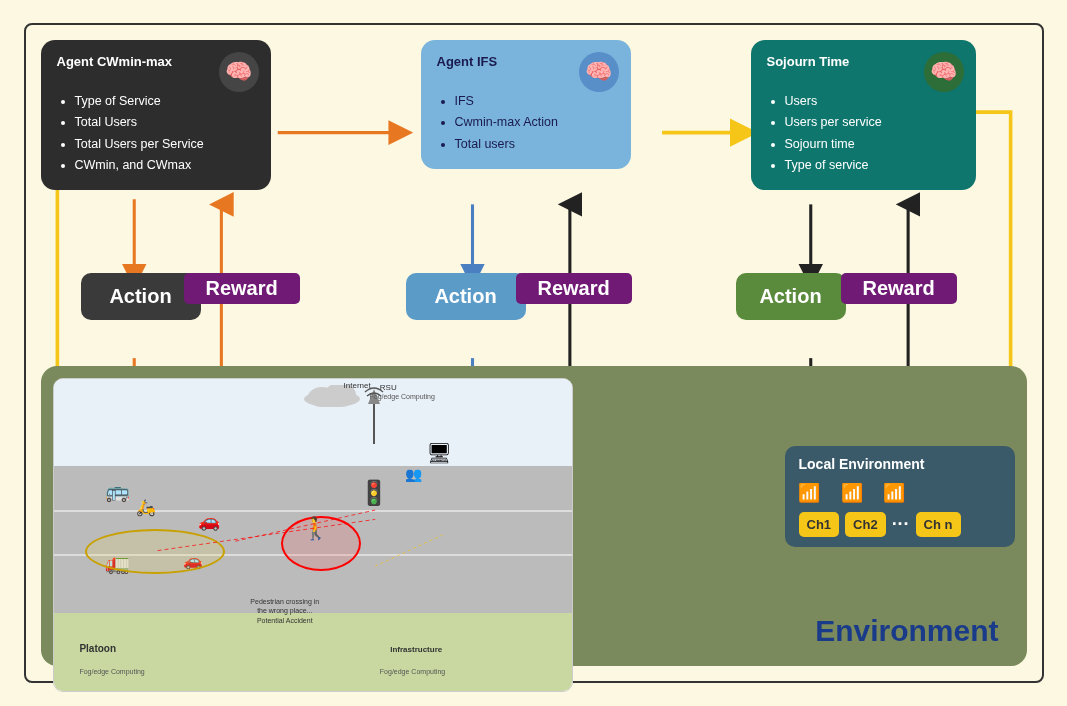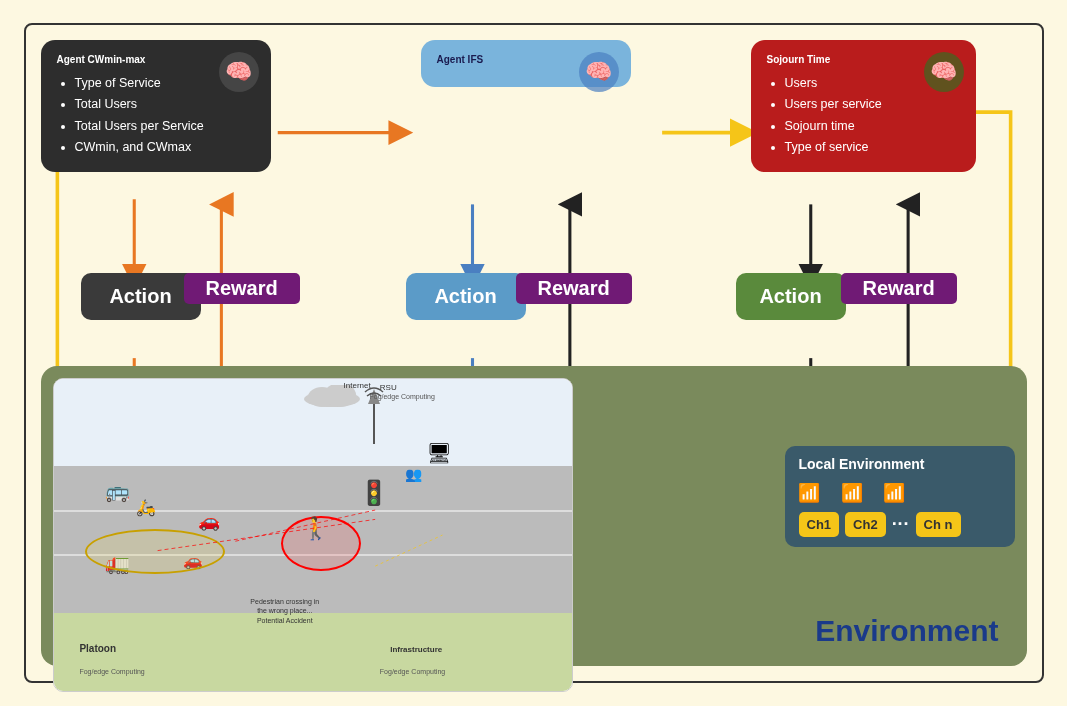--- a/index.html
+++ b/index.html
@@ -60,8 +60,8 @@
 
     .agent-title {
       font-weight: bold;
-      font-size: 10px;
-      margin-bottom: 8px;
+      font-size: 13px;
+      margin-bottom: 22px;
     }
 
     .agent-box ul {

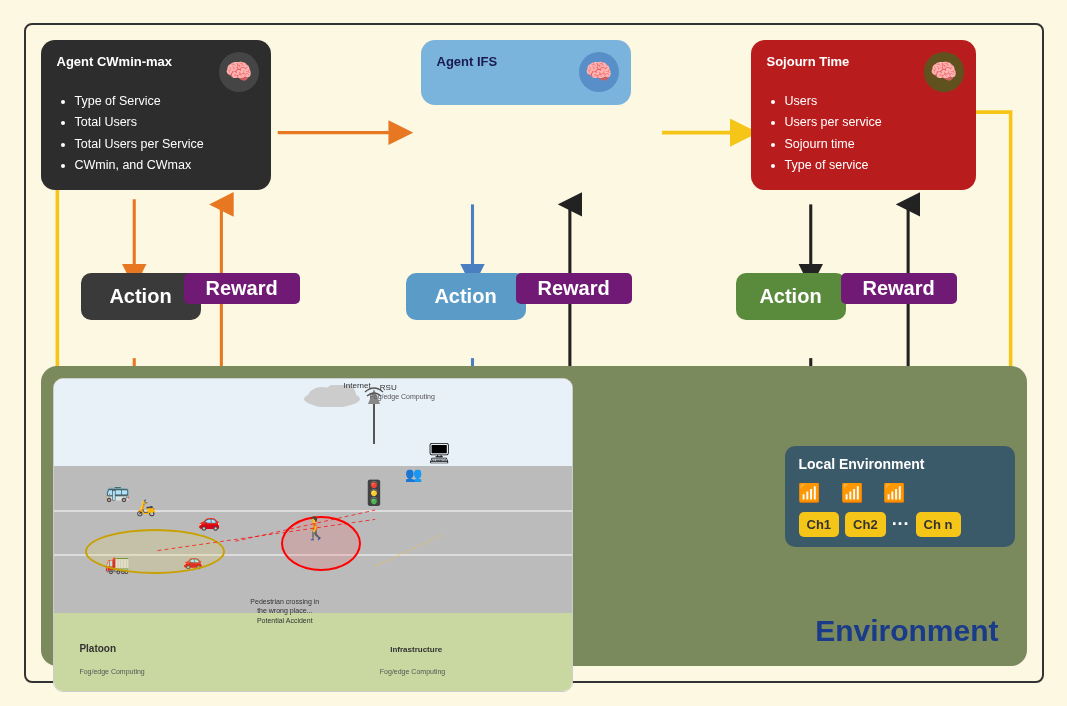--- a/index.html
+++ b/index.html
@@ -53,7 +53,7 @@
     }
 
     .agent-sojourn {
-      background: #b91c1c;
+      background: #0f766e;
       color: white;
       margin-left: 10px;
     }

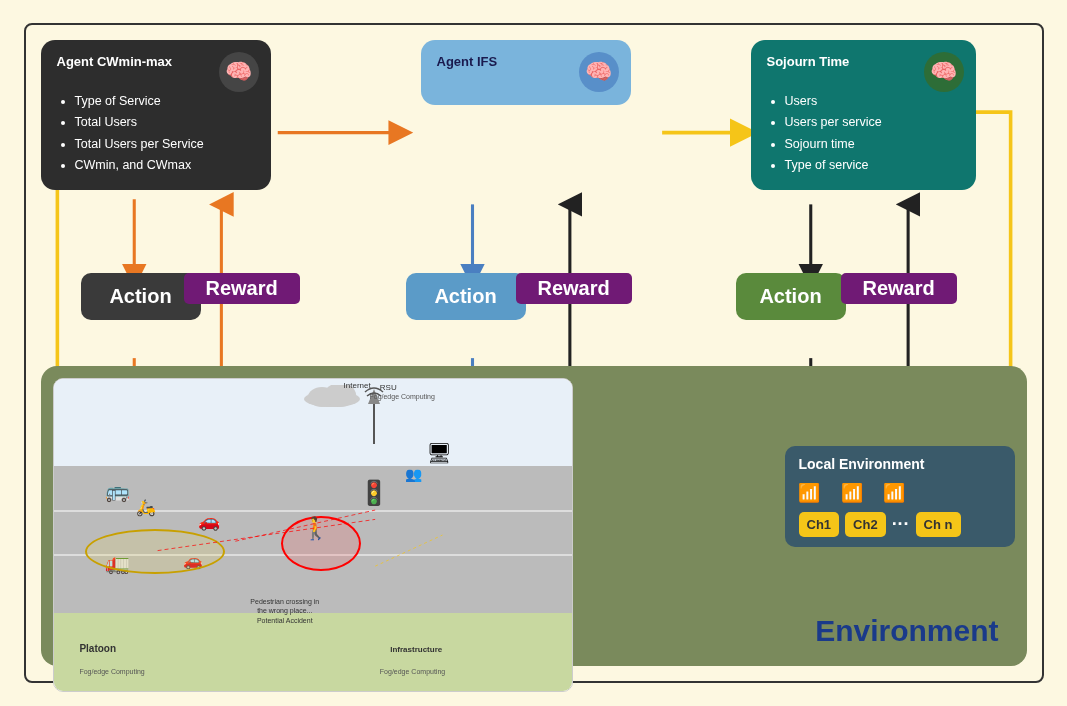--- a/index.html
+++ b/index.html
@@ -278,6 +278,11 @@
 
     <div class="agent-box agent-ifs" style="width:210px; margin-left:0; position:absolute; left:380px; top:0;">
       <div class="agent-title">Agent IFS</div>
+      <ul>
+        <li>IFS</li>
+        <li>Cwmin-max Action</li>
+        <li>Total users</li>
+      </ul>
       <svg class="brain-icon" viewBox="0 0 44 44" xmlns="http://www.w3.org/2000/svg">
         <circle cx="22" cy="22" r="20" fill="#4a7fc1" opacity="0.7"></circle>
         <text x="22" y="29" text-anchor="middle" font-size="22" fill="white">🧠</text>

